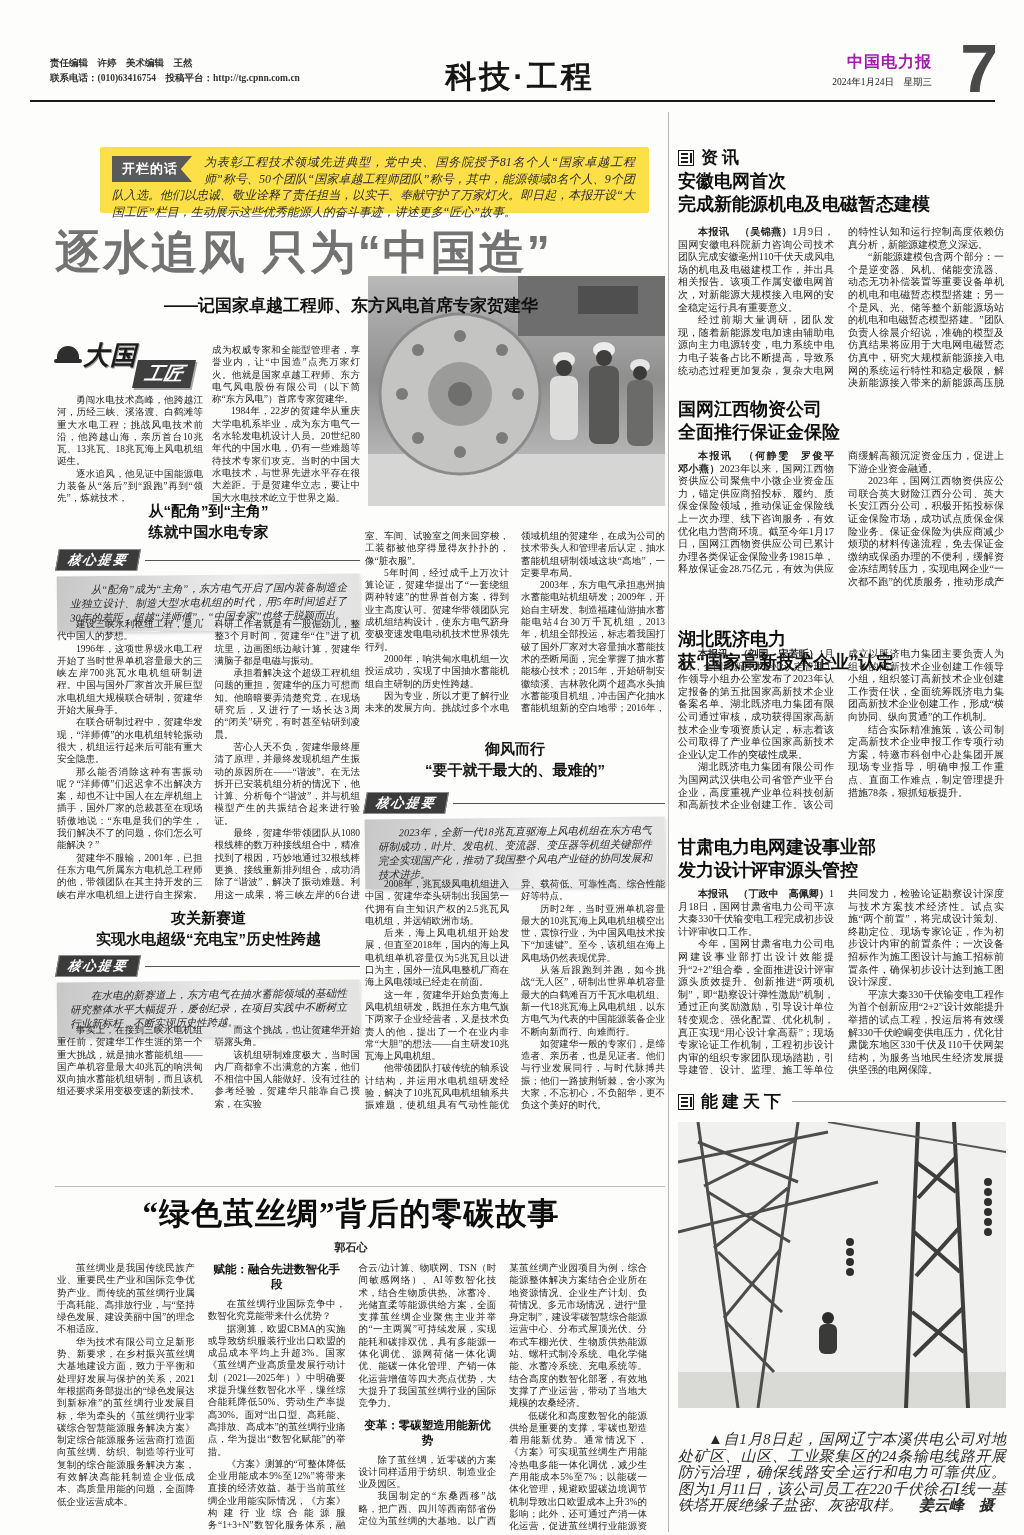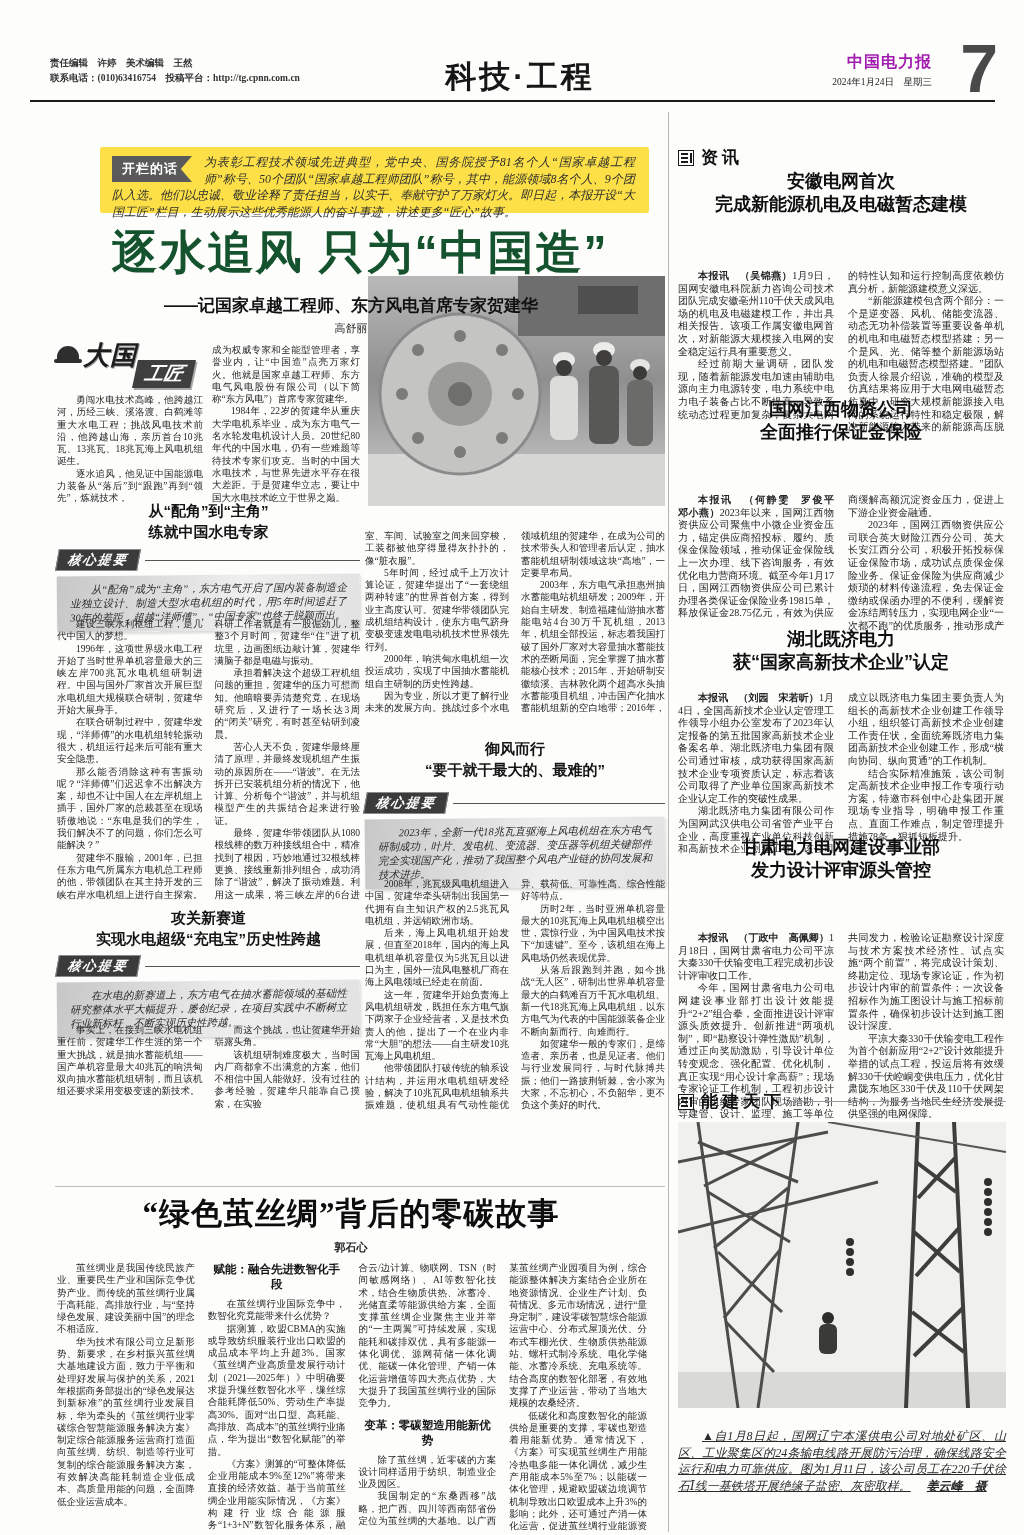--- a/index.html
+++ b/index.html
@@ -73,7 +73,7 @@
   .sec-head{display:flex;align-items:center;gap:7px;}
   .sec-label{font-size:17px;font-weight:900;letter-spacing:4px;color:#111;}
   .sec-line{flex:1;height:1px;background:#999;}
-  .rr-head{position:absolute;width:326px;text-align:center;font-weight:700;font-size:18px;line-height:23px;
+  .rr-head{position:absolute;width:326px;font-weight:700;font-size:18px;line-height:23px;
            color:#0f0f0f;font-family:"Liberation Sans","DejaVu Sans",sans-serif;}
   .rr-body{position:absolute;width:326px;overflow:hidden;column-count:2;column-gap:14px;margin-top:44px;}
   .rr-body .bp{font-size:10px;line-height:12.6px;}

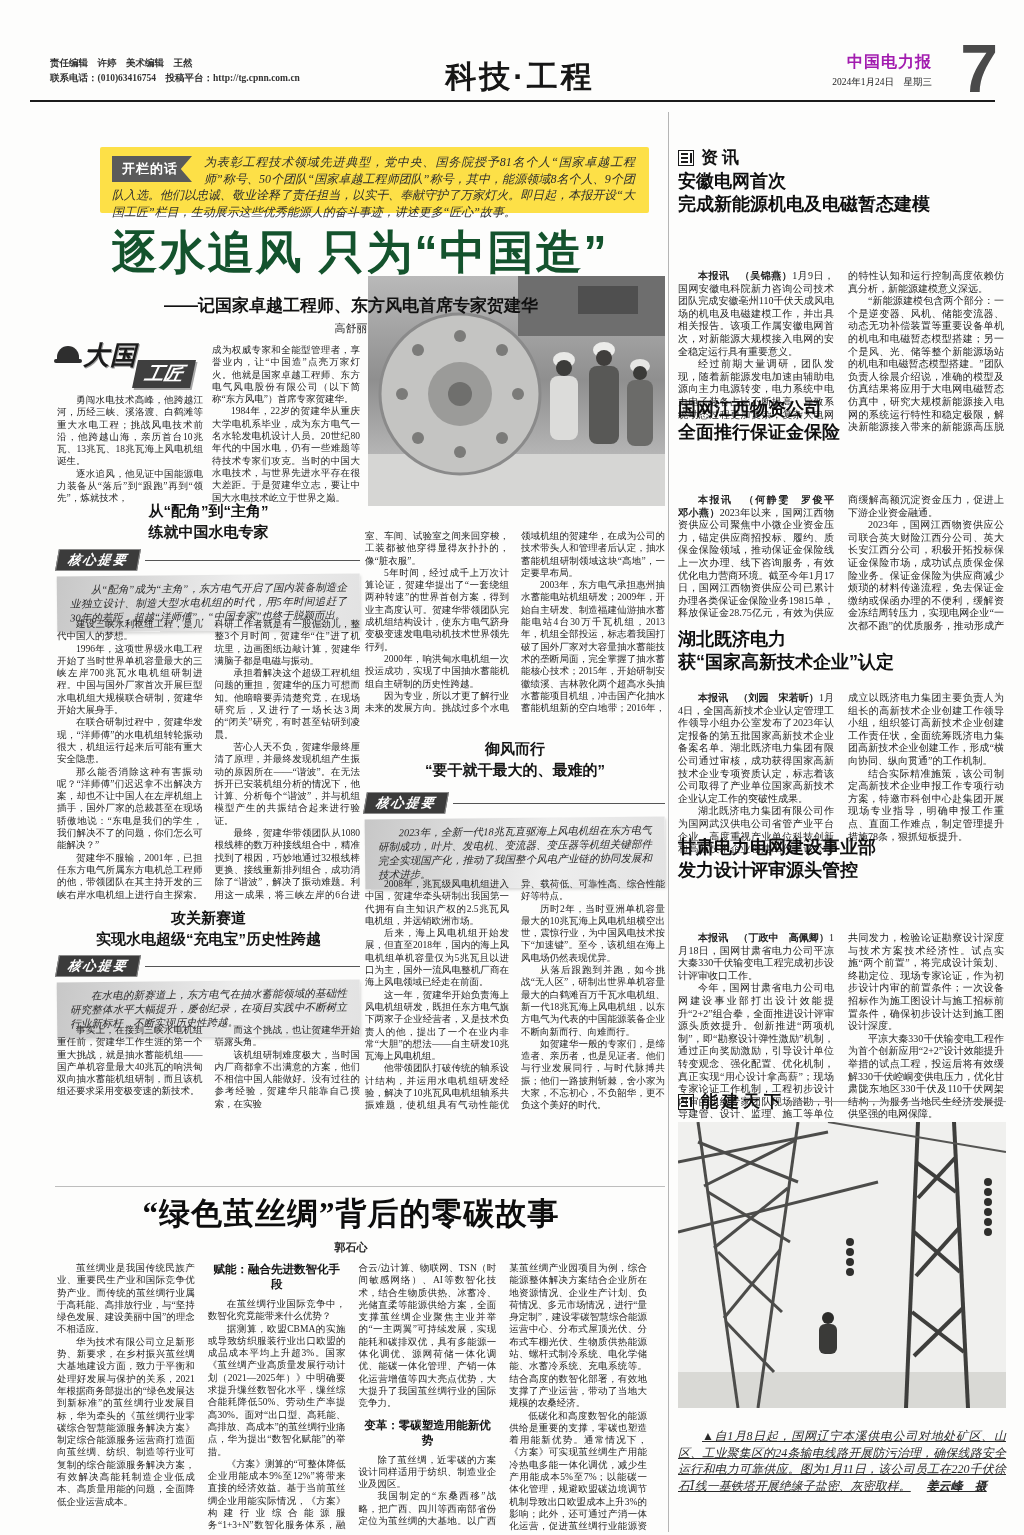--- a/index.html
+++ b/index.html
@@ -28,8 +28,8 @@
   .intro-text{font-size:12px;line-height:16.5px;font-style:italic;color:#2e2e2e;text-align:justify;}
 
   
-  .headline{left:55px;top:226px;width:610px;text-align:center;font-size:46px;line-height:52px;
-            font-weight:900;letter-spacing:2px;color:#14532d;z-index:3;}
+  .headline{left:55px;top:226px;width:610px;font-size:46px;line-height:52px;
+            font-weight:900;letter-spacing:2px;color:#737373;z-index:3;}
   .subtitle{left:55px;top:294px;width:592px;text-align:center;font-size:17px;font-weight:700;color:#111;z-index:3;}
   .byline{left:55px;top:321px;width:592px;text-align:center;font-size:11px;color:#222;z-index:3;}
 

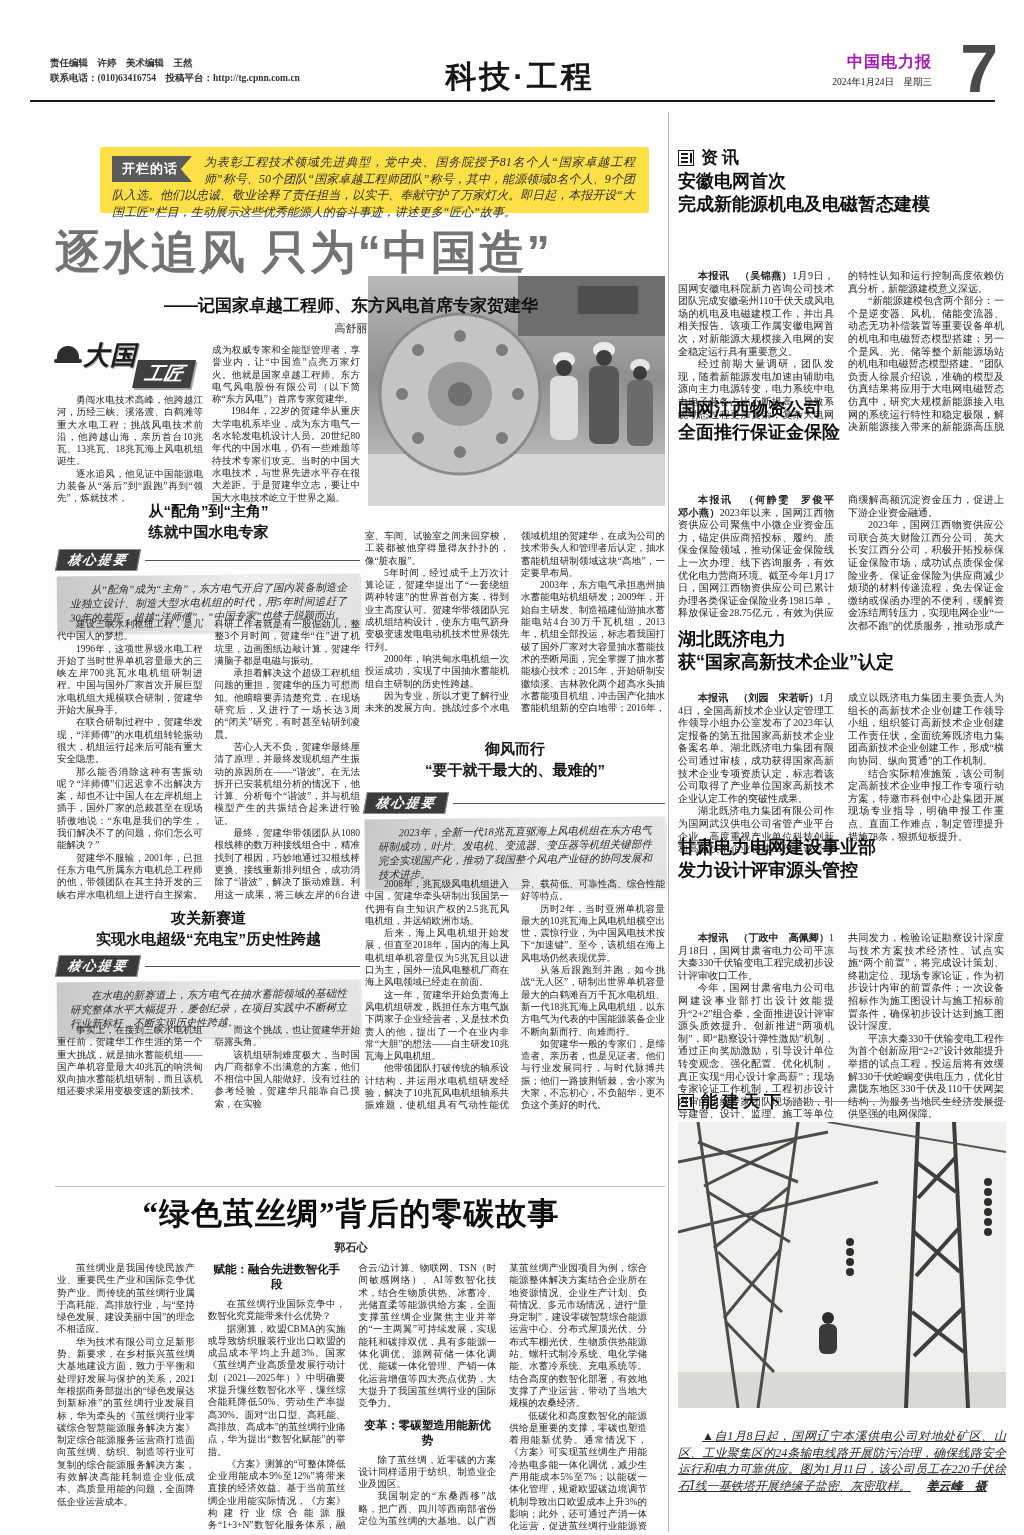--- a/index.html
+++ b/index.html
@@ -75,7 +75,7 @@
   .sec-line{flex:1;height:1px;background:#999;}
   .rr-head{position:absolute;width:326px;font-weight:700;font-size:18px;line-height:23px;
            color:#0f0f0f;font-family:"Liberation Sans","DejaVu Sans",sans-serif;}
-  .rr-body{position:absolute;width:326px;overflow:hidden;column-count:2;column-gap:14px;margin-top:44px;}
+  .rr-body{position:absolute;width:326px;overflow:hidden;column-count:2;column-gap:14px;}
   .rr-body .bp{font-size:10px;line-height:12.6px;}
   .lead{font-weight:700;}
 

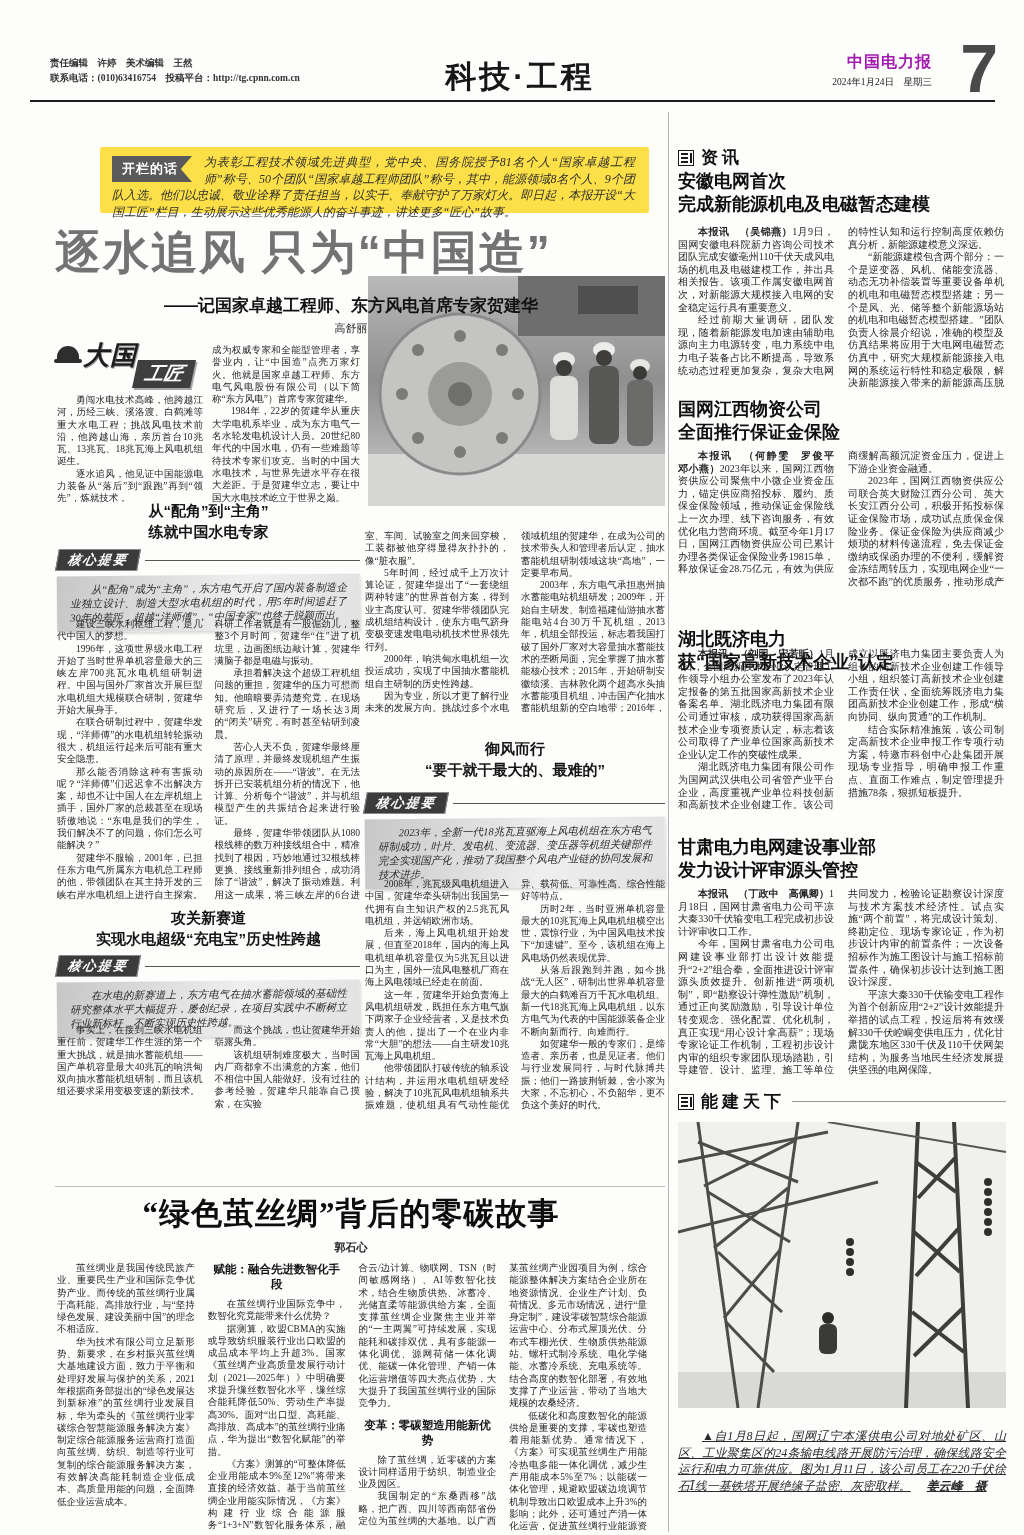--- a/index.html
+++ b/index.html
@@ -110,7 +110,6 @@
 
   <div class="abs headline sans">逐水追风  只为“中国造”</div>
   <div class="abs subtitle sans">——记国家卓越工程师、东方风电首席专家贺建华</div>
-  <div class="abs byline">高舒丽</div>
 
   <div class="abs photo-frame" style="left:368px;top:276px;width:297px;height:230px;">
     <svg width="297" height="230" viewBox="0 0 297 230">

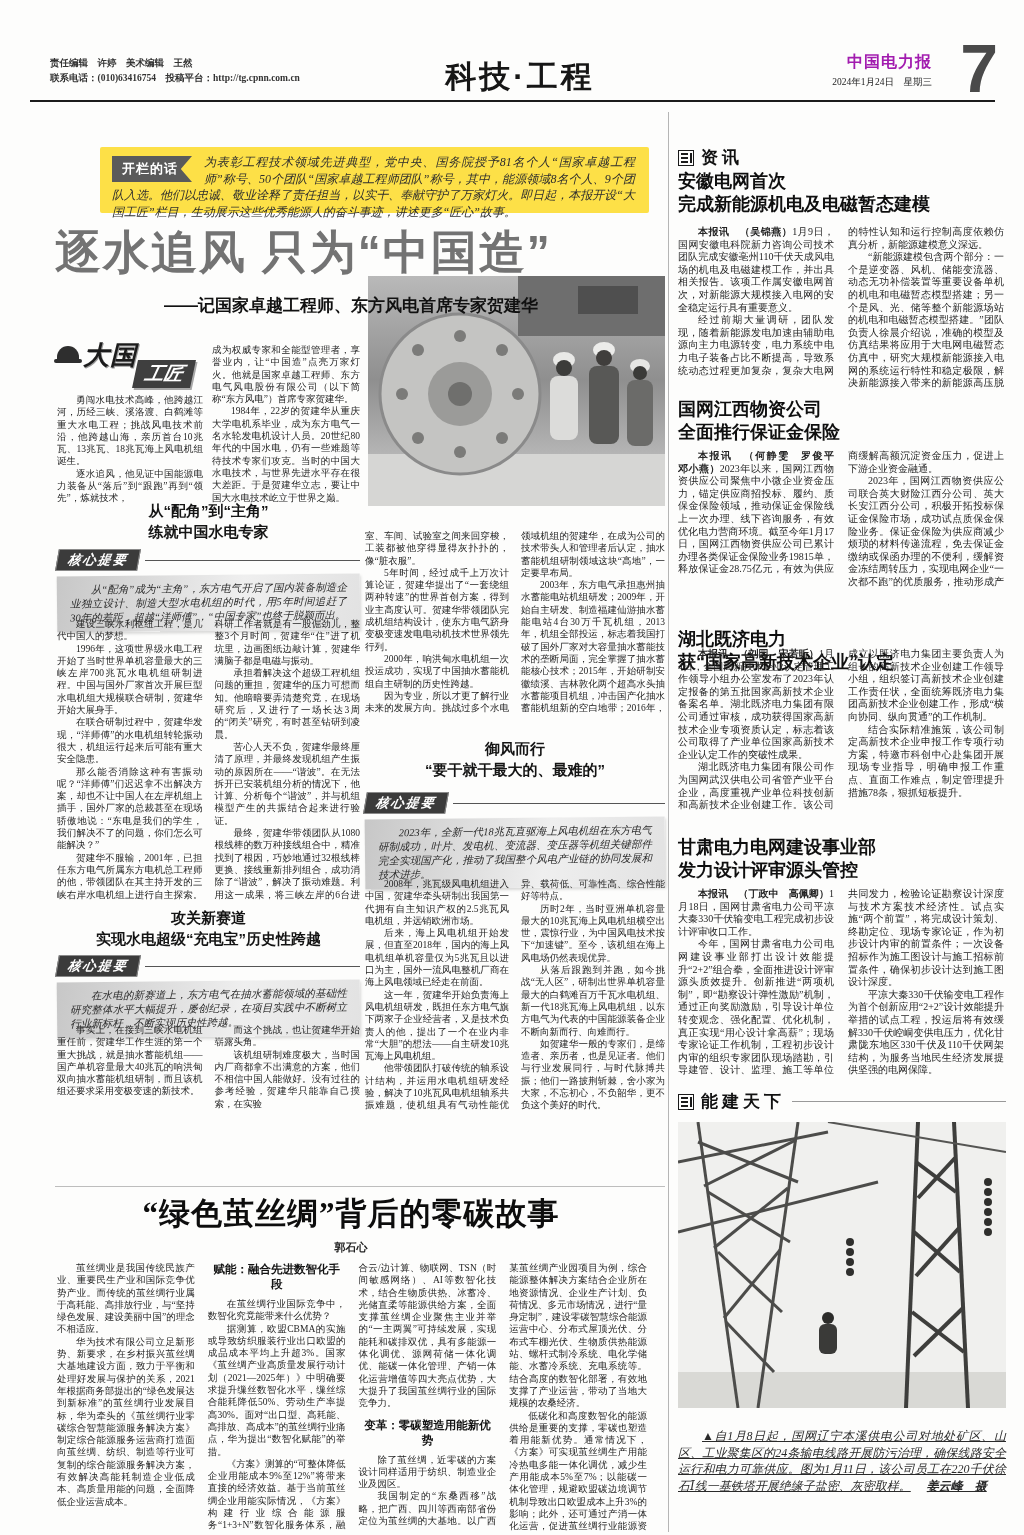--- a/index.html
+++ b/index.html
@@ -79,8 +79,8 @@
   .rr-body .bp{font-size:10px;line-height:12.6px;}
   .lead{font-weight:700;}
 
-  .caption{position:absolute;left:678px;top:1416px;width:328px;font-size:12px;line-height:16.5px;
-           font-style:italic;text-align:justify;color:#2a2a2a;text-indent:2em;text-decoration:underline;}
+  .caption{position:absolute;left:678px;top:1416px;width:328px;font-size:15px;line-height:16.5px;
+           font-style:italic;text-align:justify;color:#2a2a2a;text-indent:2em;}
   .credit{font-weight:700;margin-left:16px;white-space:nowrap;}
 
   .photo-frame{position:absolute;overflow:hidden;background:#bbb;}

